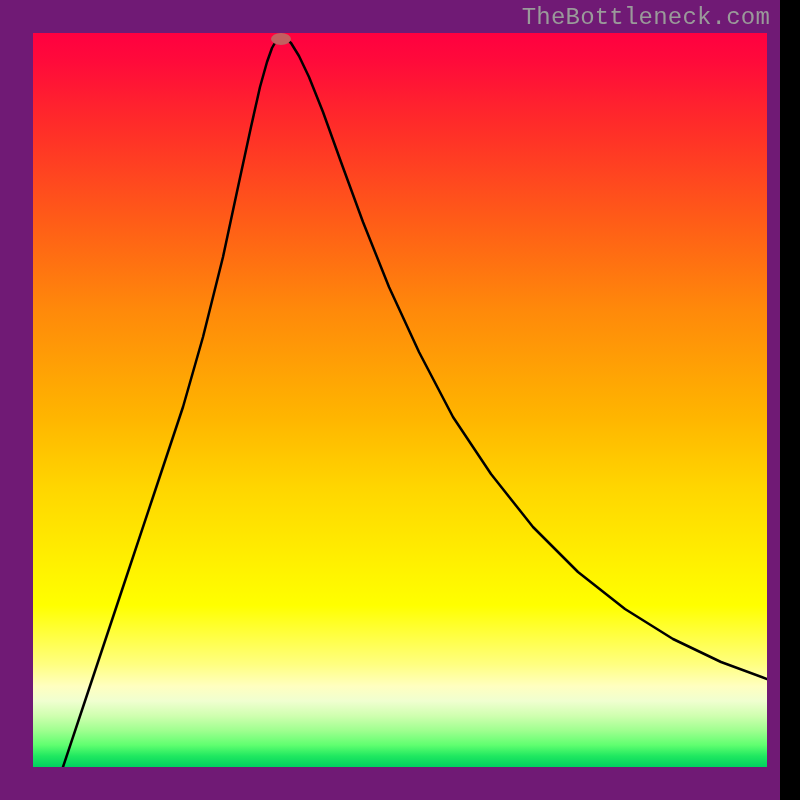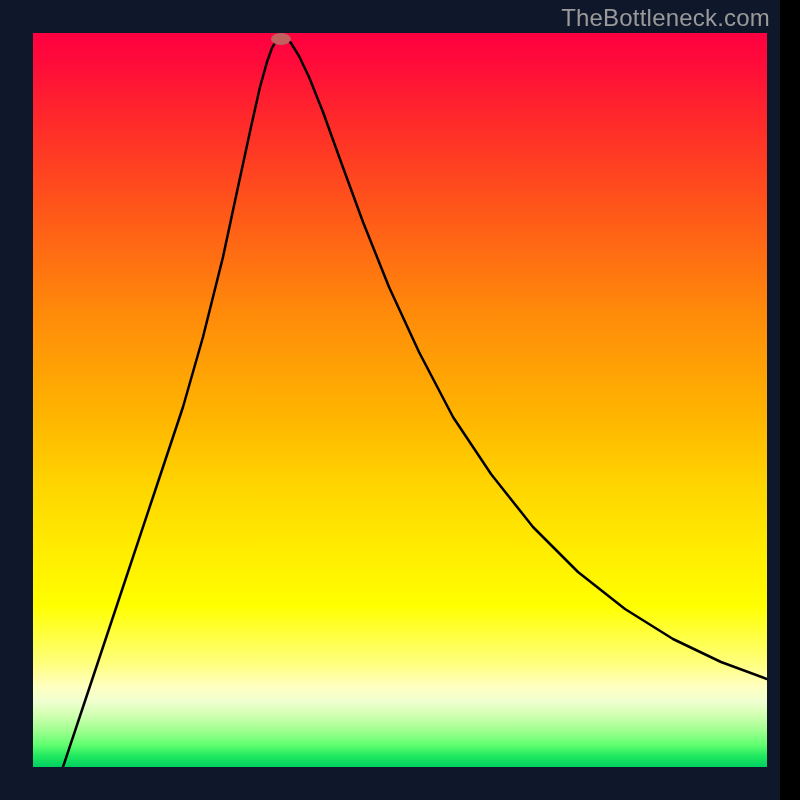--- a/index.html
+++ b/index.html
@@ -15,7 +15,8 @@
     position: relative;
     width: 780px;
     height: 800px;
-    background: #0f172a;
+    background: #701a75;
+    font-family: Liberation Mono, monospace;
   }
   .plot {
     position: absolute;

